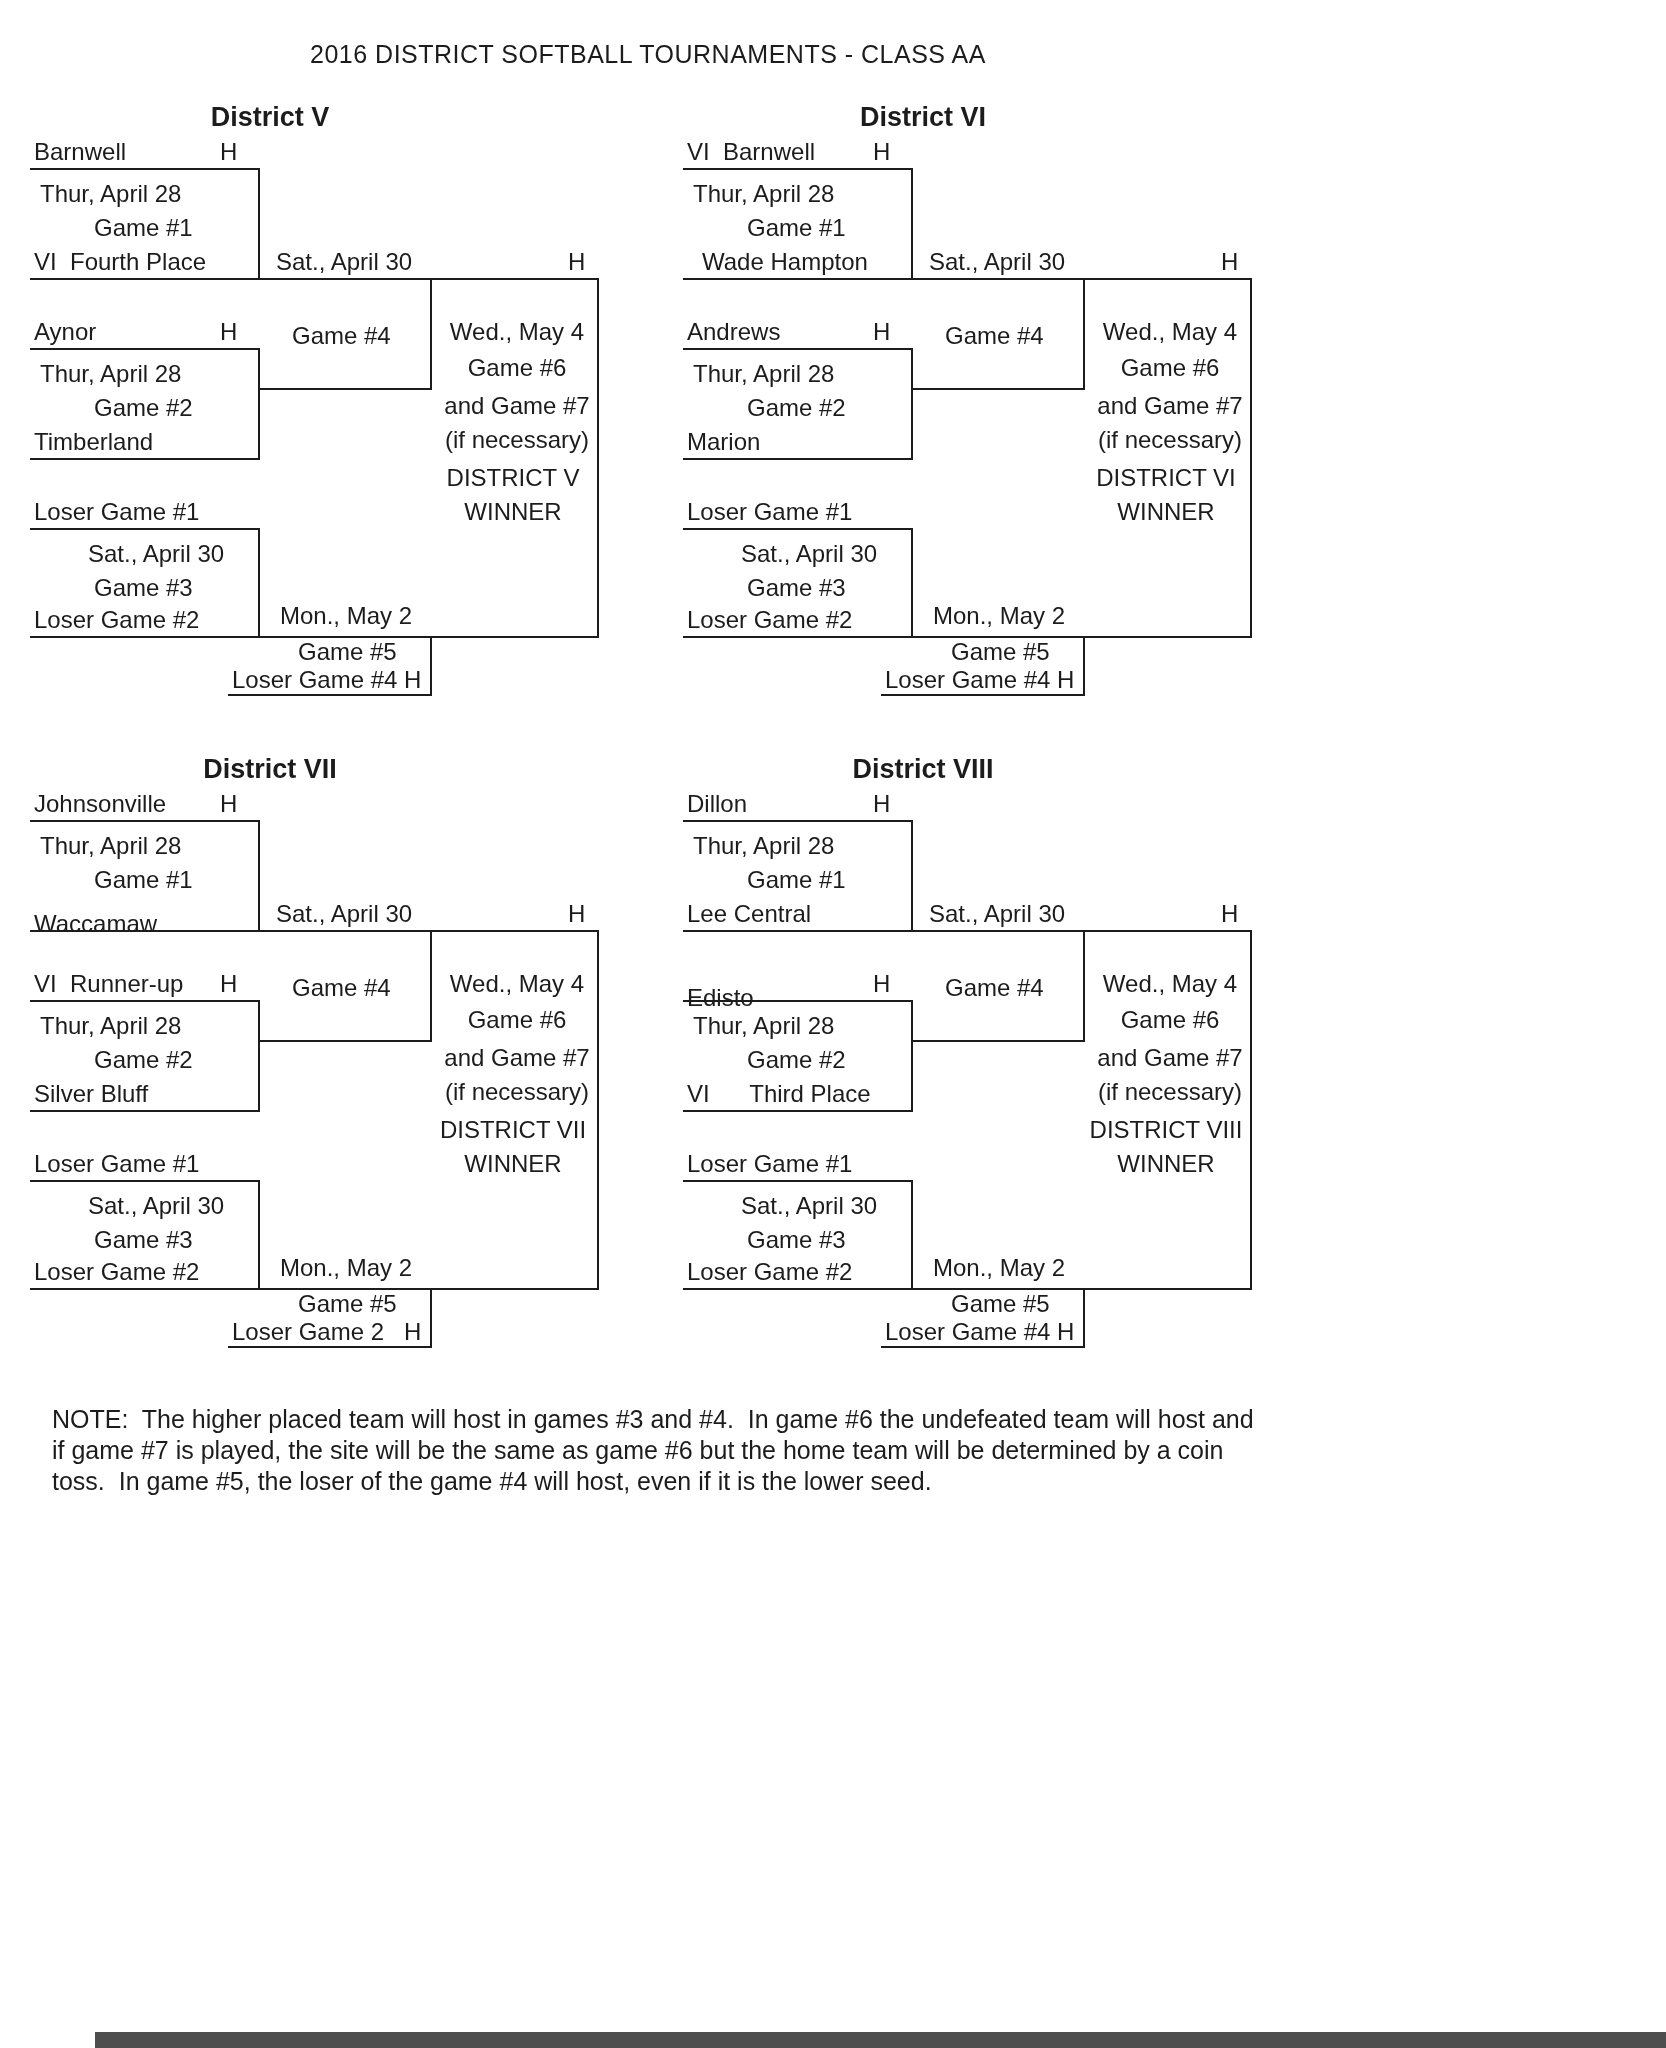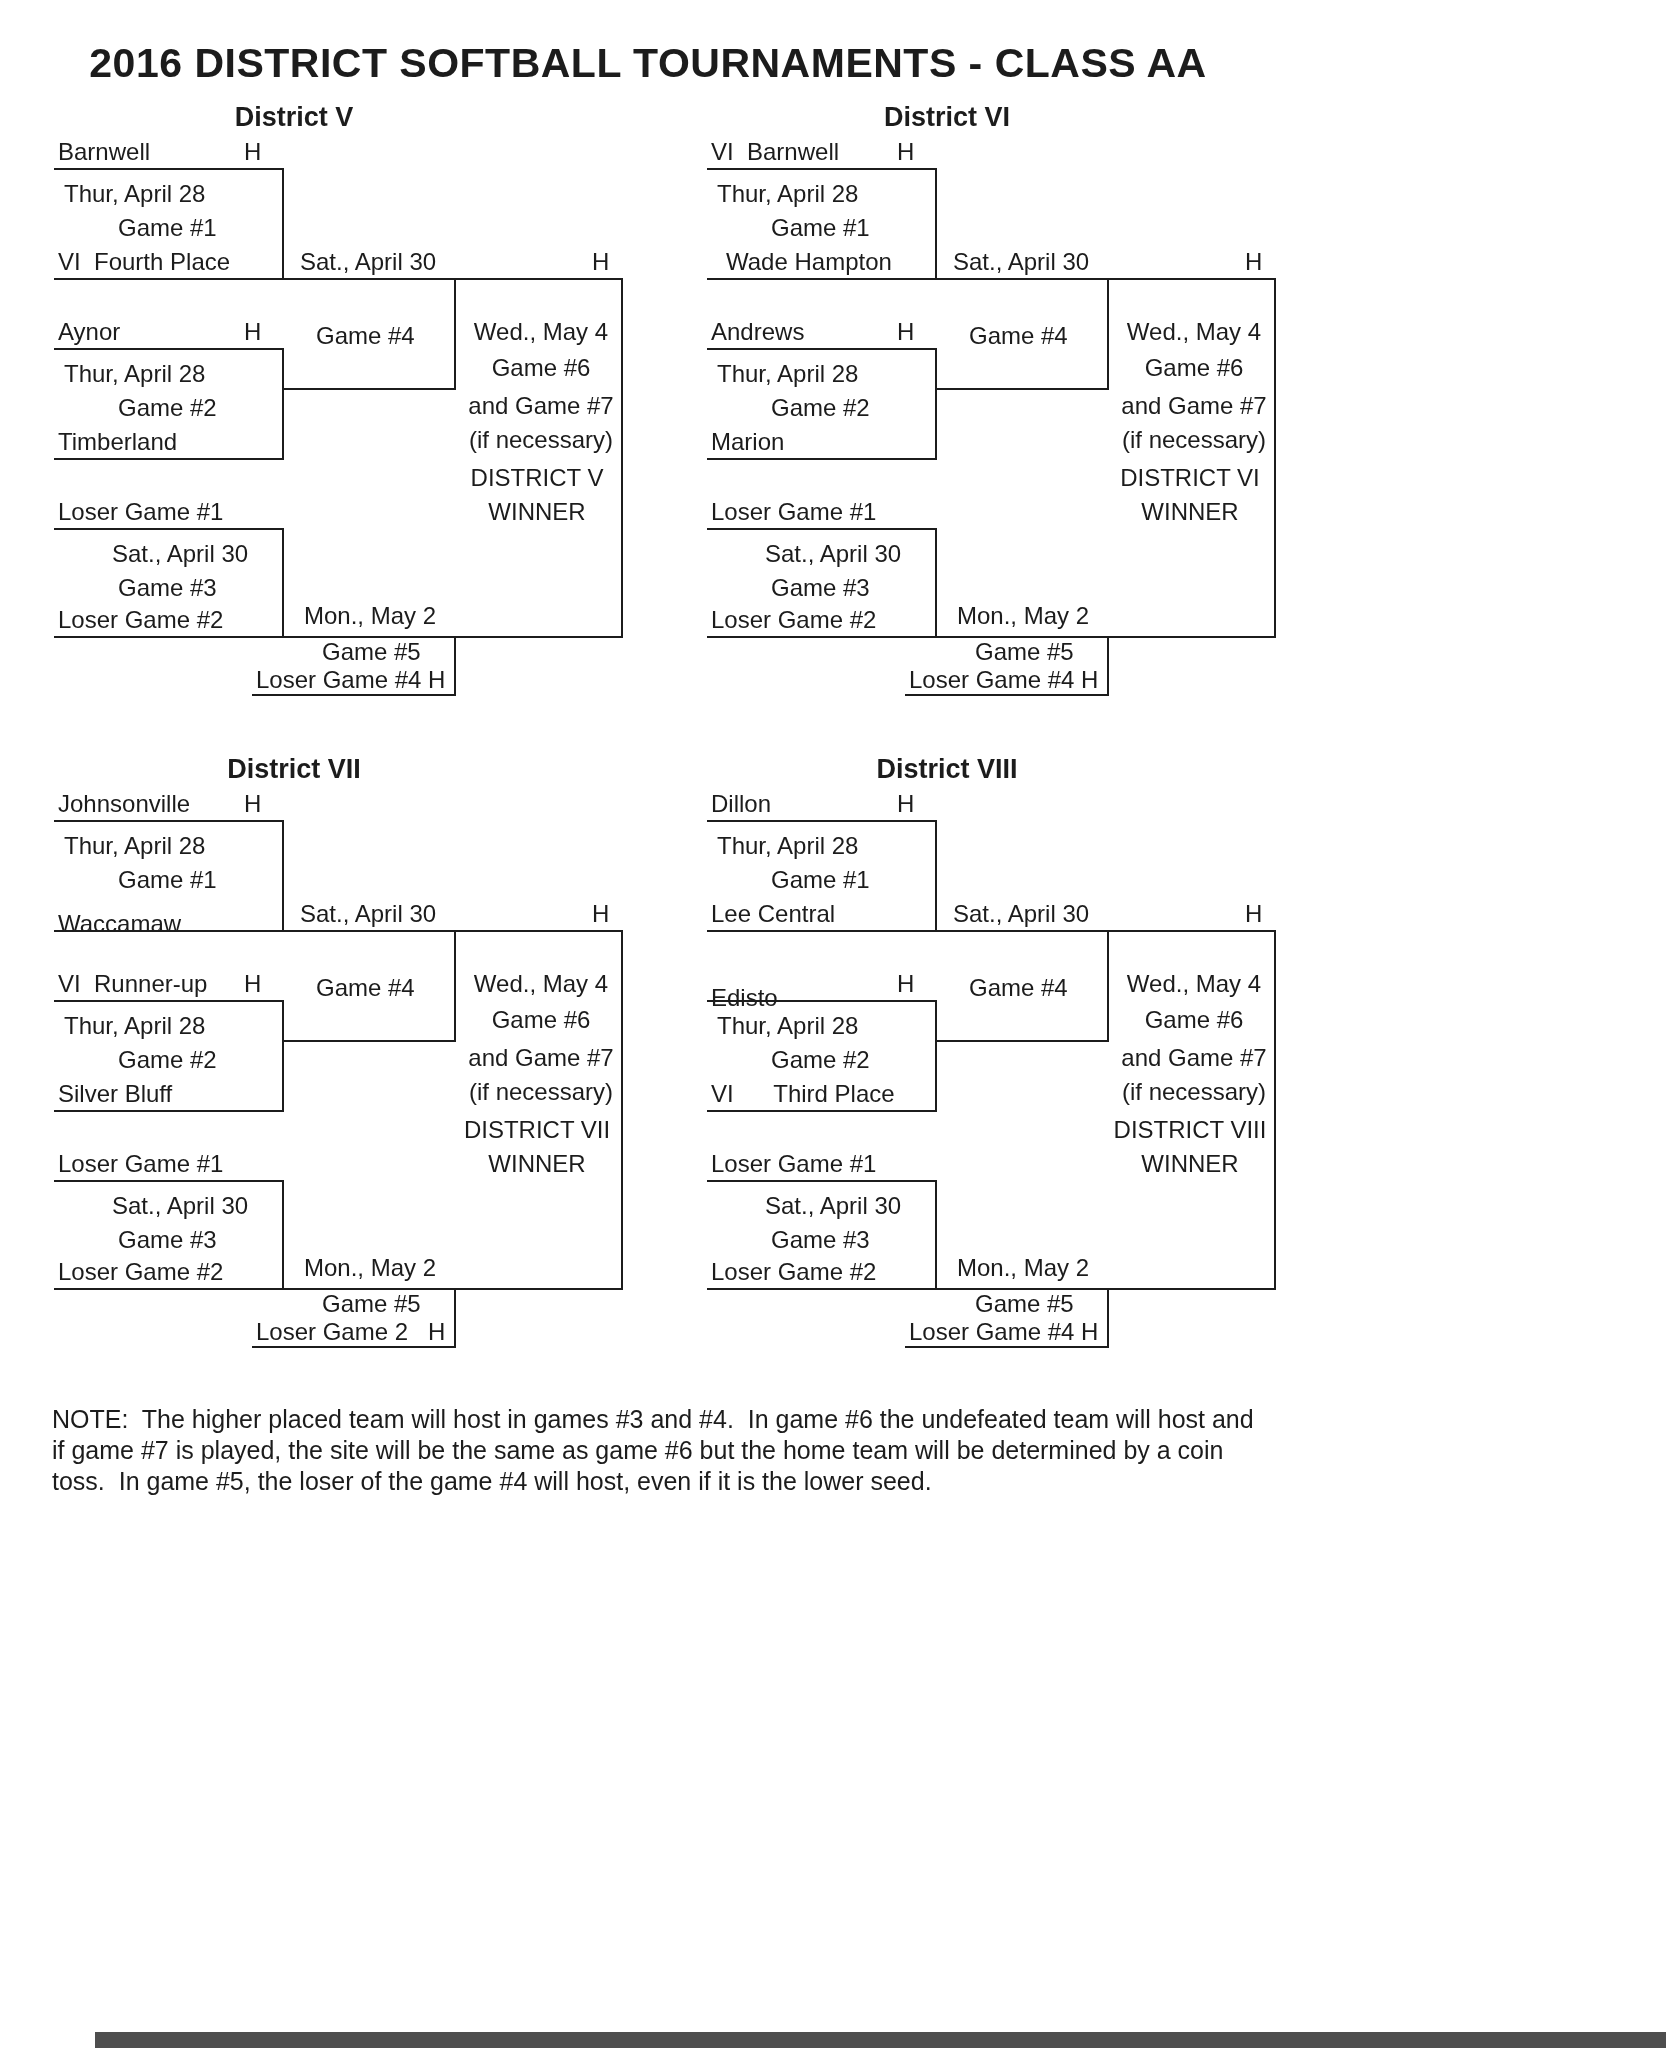--- a/index.html
+++ b/index.html
@@ -15,7 +15,7 @@
   .page { position: absolute; inset: 0; }
   .page-title {
     position: absolute; left: 0; top: 40px; width: 1296px;
-    text-align: center; font-size: 41px; font-weight: bold; letter-spacing: 0.5px;
+    text-align: center; font-size: 25px; font-weight: normal; letter-spacing: 0.5px;
   }
   .bracket-slot { position: absolute; width: 600px; height: 622px; margin-left: 24px; }
   .bracket { position: relative; width: 100%; height: 100%; }

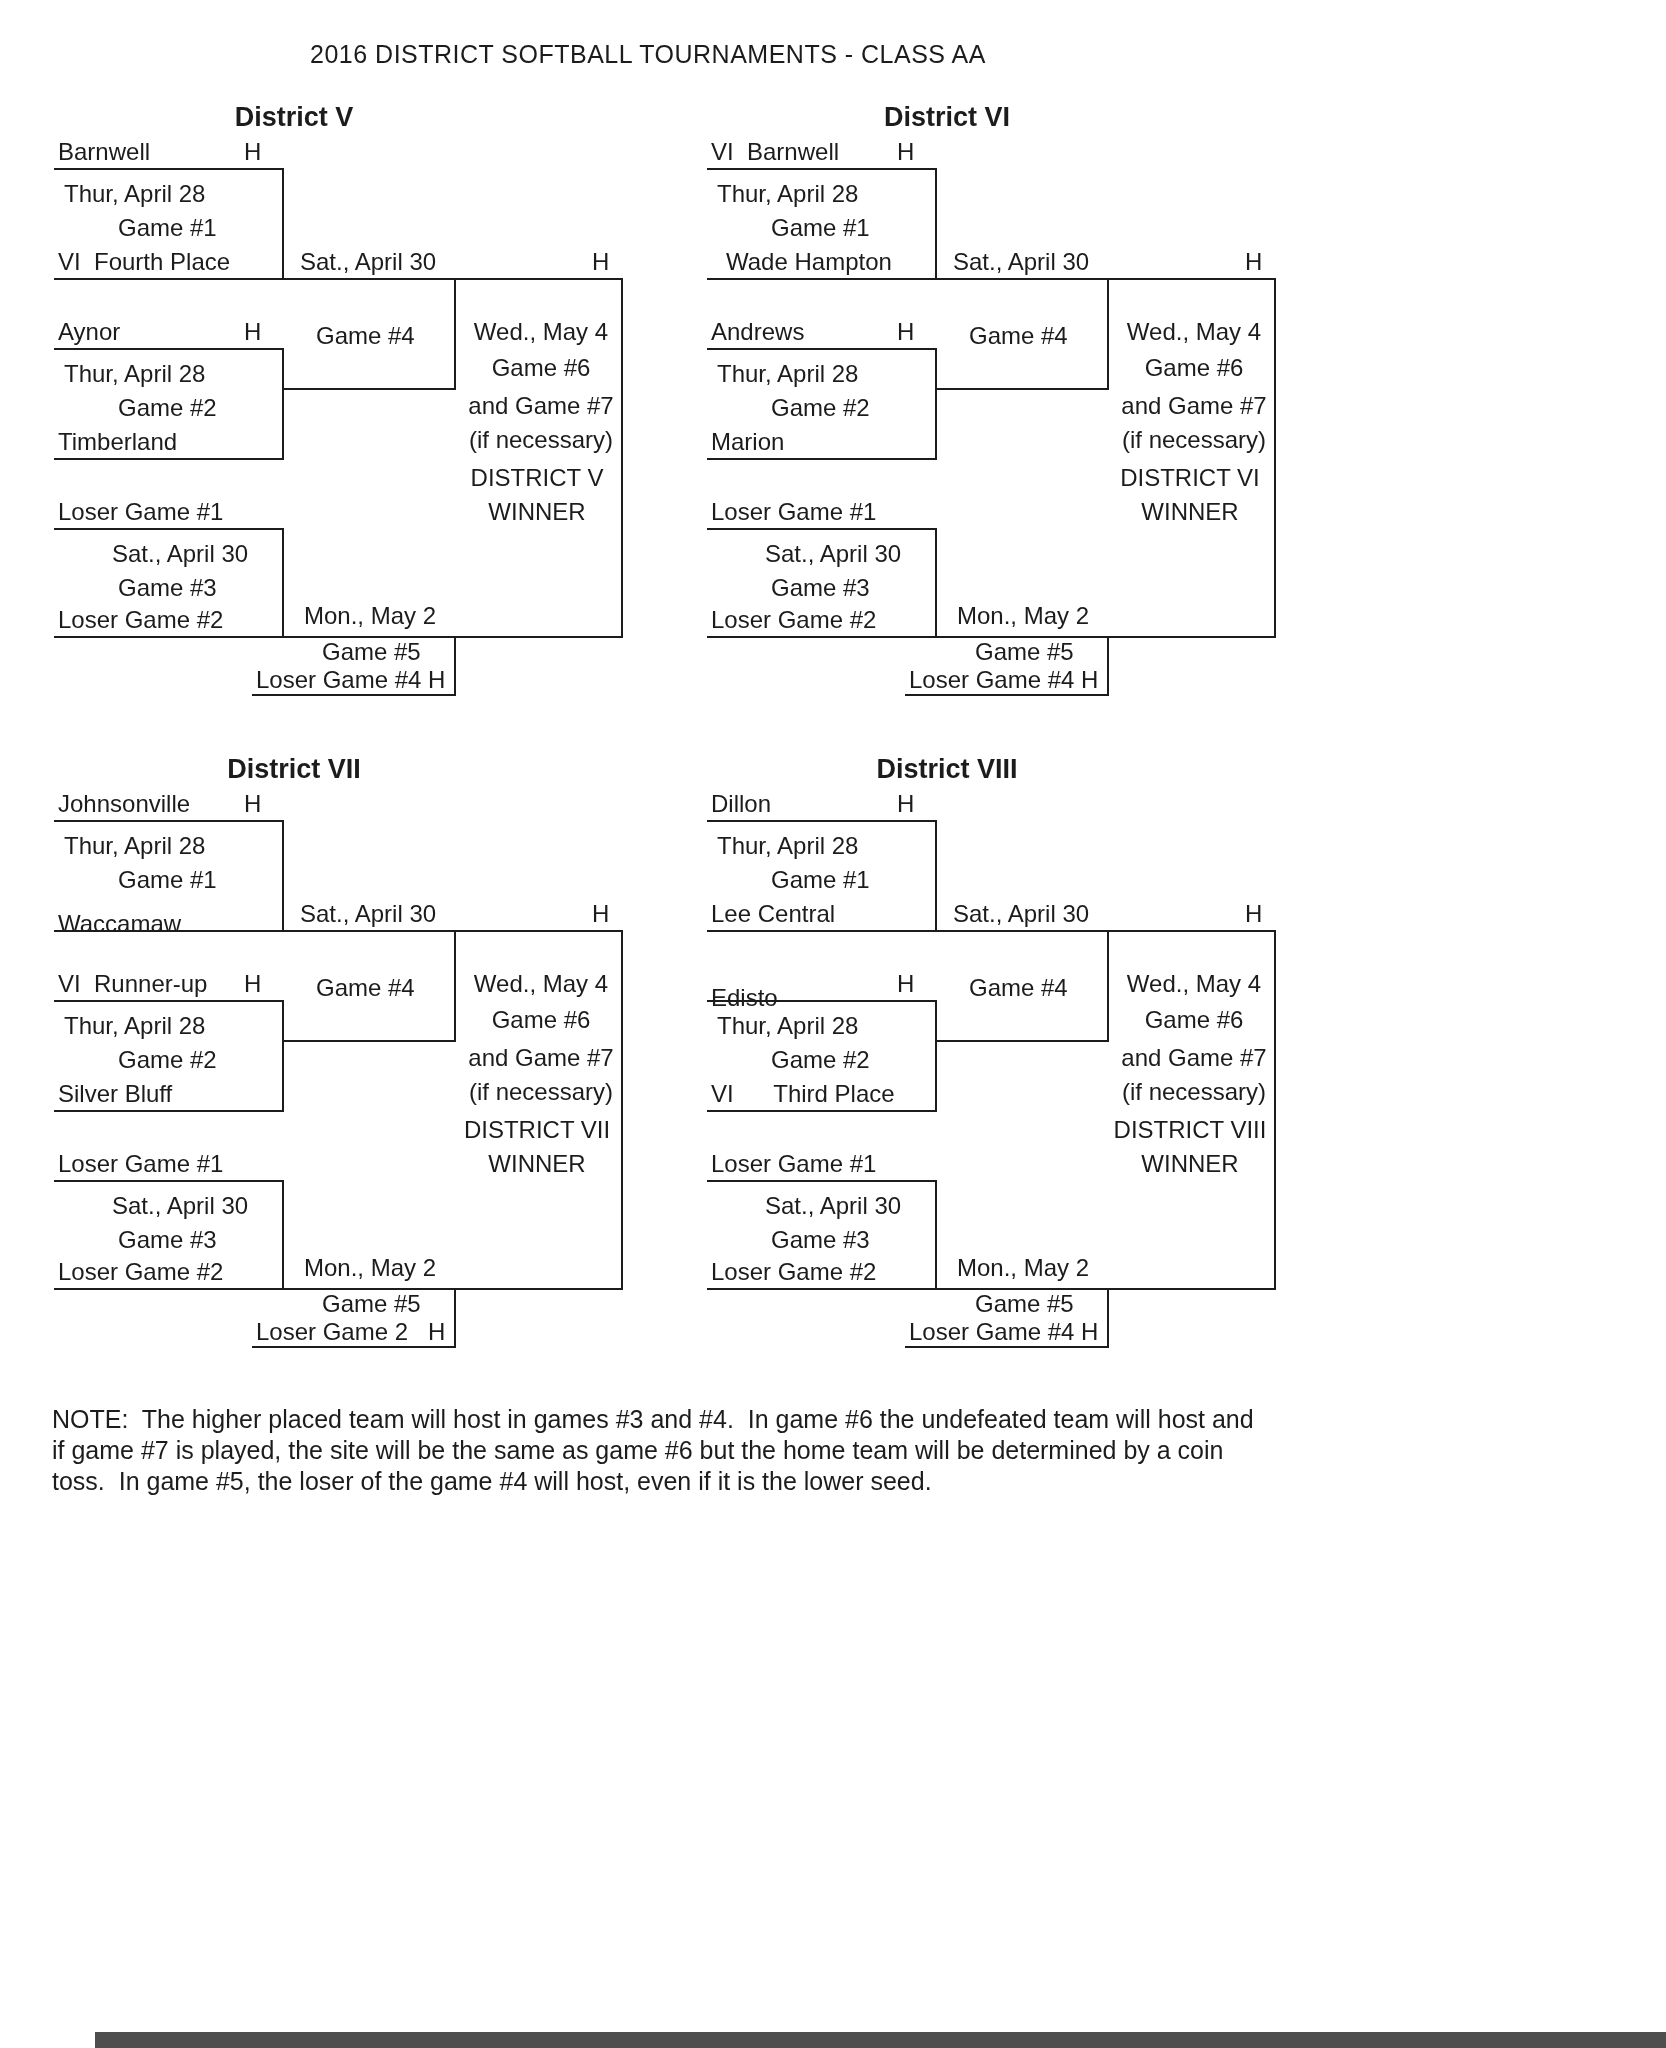--- a/index.html
+++ b/index.html
@@ -17,7 +17,7 @@
     position: absolute; left: 0; top: 40px; width: 1296px;
     text-align: center; font-size: 25px; font-weight: normal; letter-spacing: 0.5px;
   }
-  .bracket-slot { position: absolute; width: 600px; height: 622px; margin-left: 24px; }
+  .bracket-slot { position: absolute; width: 600px; height: 622px; }
   .bracket { position: relative; width: 100%; height: 100%; }
   .district-title {
     position: absolute; left: 20px; top: 2px; width: 440px;

